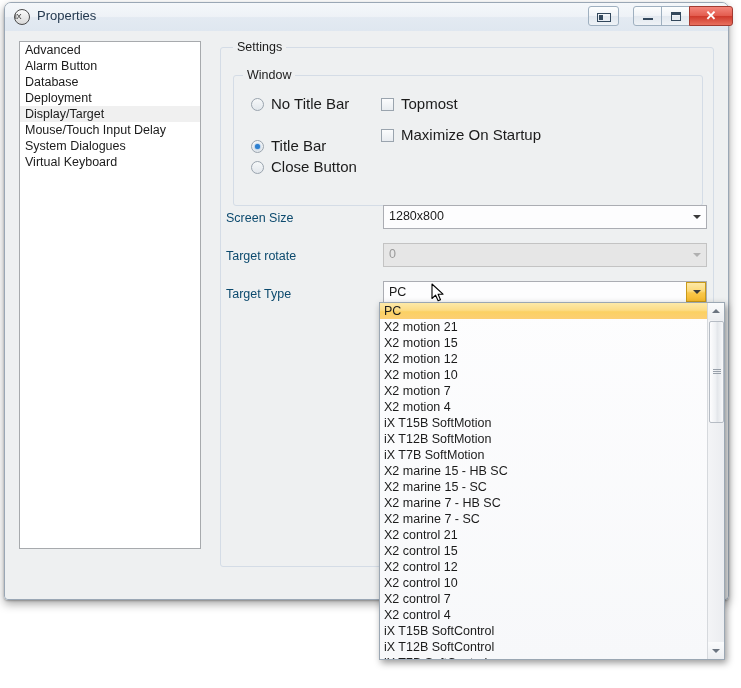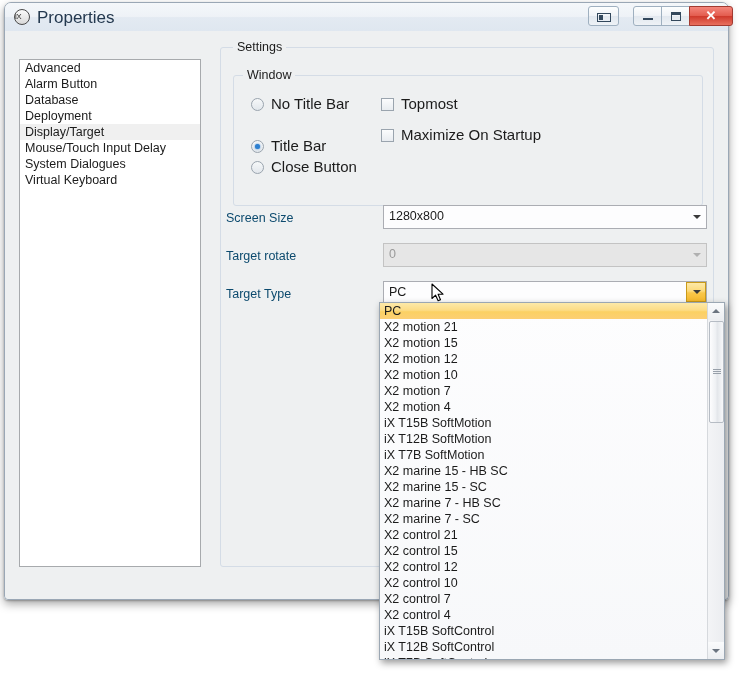--- a/index.html
+++ b/index.html
@@ -61,7 +61,7 @@
   #title-text {
     position: absolute;
     left: 32px; top: 5px;
-    font-size: 17px;
+    font-size: 13px;
     color: #24394f;
     white-space: nowrap;
   }

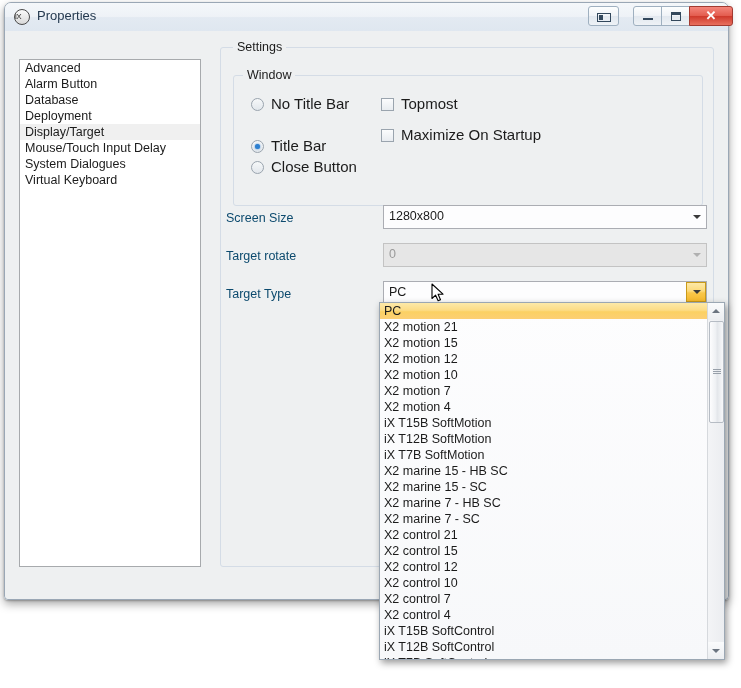--- a/index.html
+++ b/index.html
@@ -129,7 +129,7 @@
   
   #nav-list {
     position: absolute;
-    left: 14px; top: 28px;
+    left: 14px; top: 10px;
     width: 182px; height: 508px;
     background: #ffffff;
     border: 1px solid #a7aaad;

